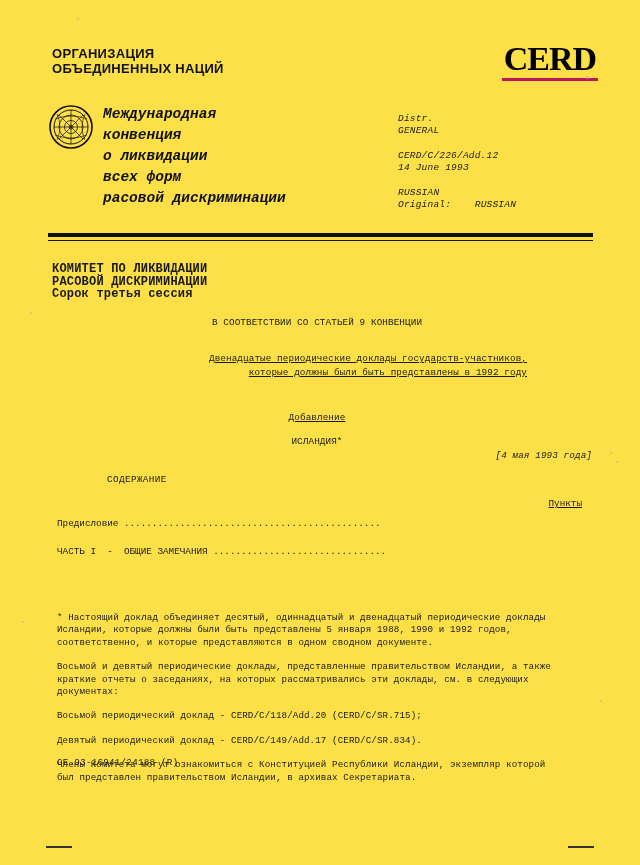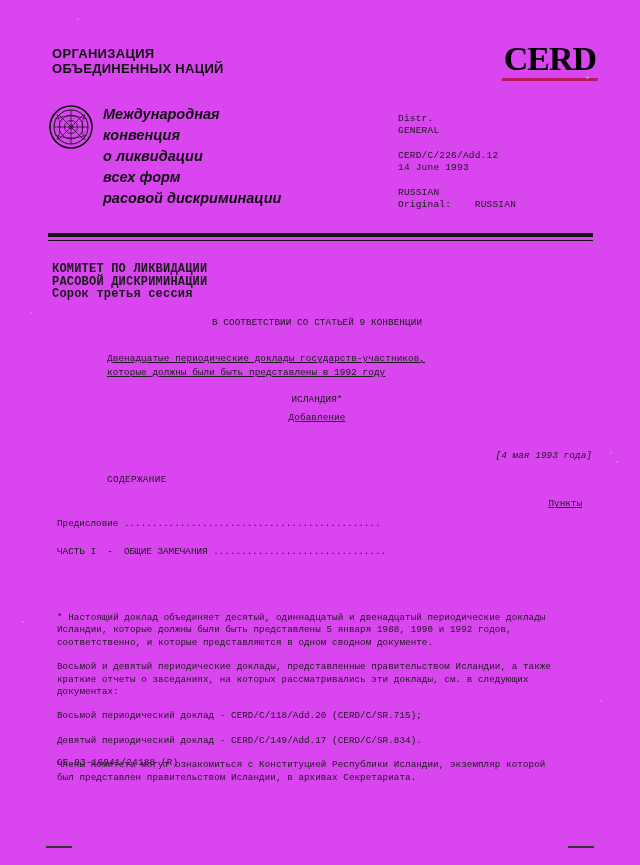--- a/index.html
+++ b/index.html
@@ -14,7 +14,7 @@
     position: relative;
     width: 640px;
     height: 865px;
-    background: #d946ef;
+    background: #fde047;
     overflow: hidden;
     box-sizing: border-box;
   }

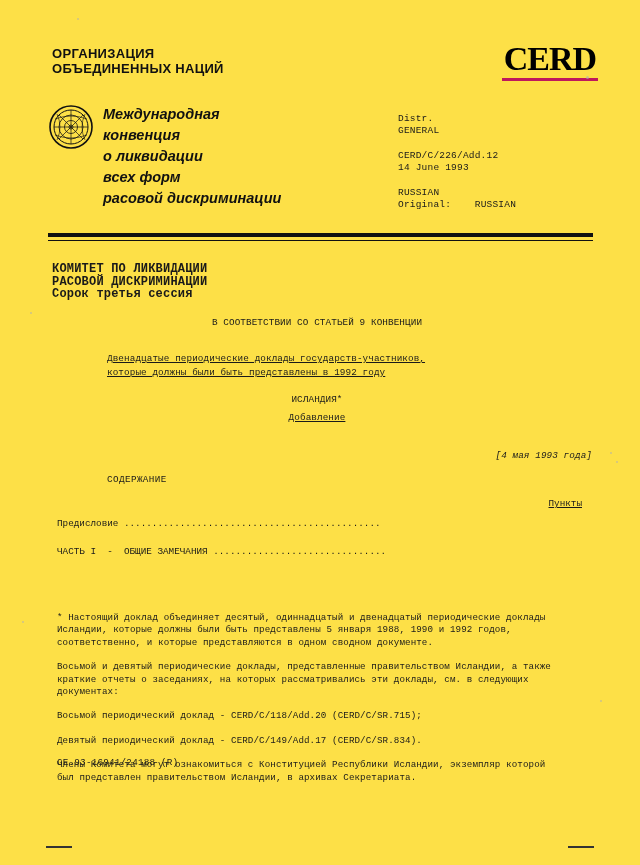--- a/index.html
+++ b/index.html
@@ -71,7 +71,7 @@
     position: absolute;
     left: 103px;
     top: 104px;
-    font-family: Liberation Sans, sans-serif;
+    font-family: Liberation Mono, monospace;
     font-style: italic;
     font-weight: bold;
     font-size: 14.5px;

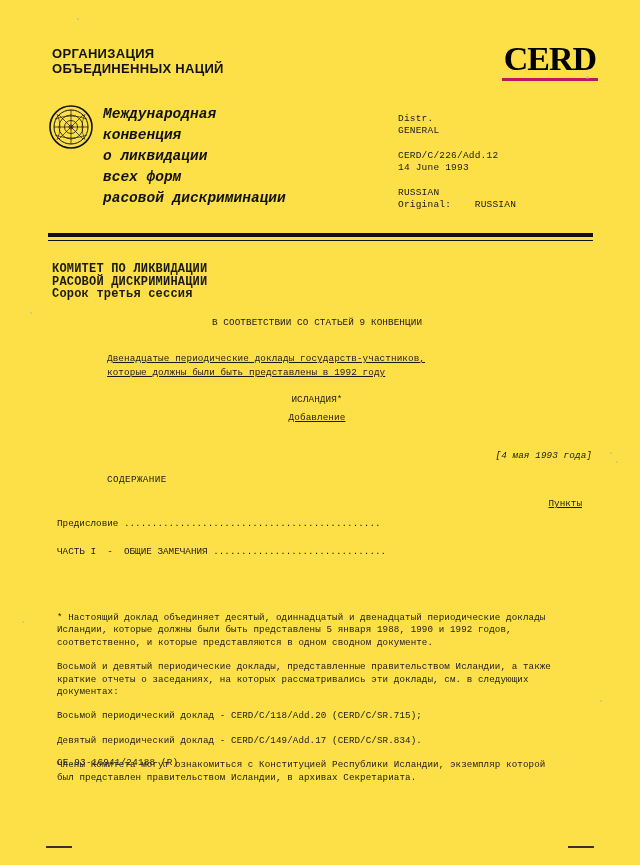--- a/index.html
+++ b/index.html
@@ -89,7 +89,7 @@
     color: #1a1a1a;
     letter-spacing: 0.2px;
   }
-  .distr-block .grp { margin-bottom: 13px; }
+  .distr-block .grp { margin-bottom: 13px; font-style: italic; }
   .distr-block .grp.tight { margin-bottom: 12px; margin-top: 8px; }
 
   

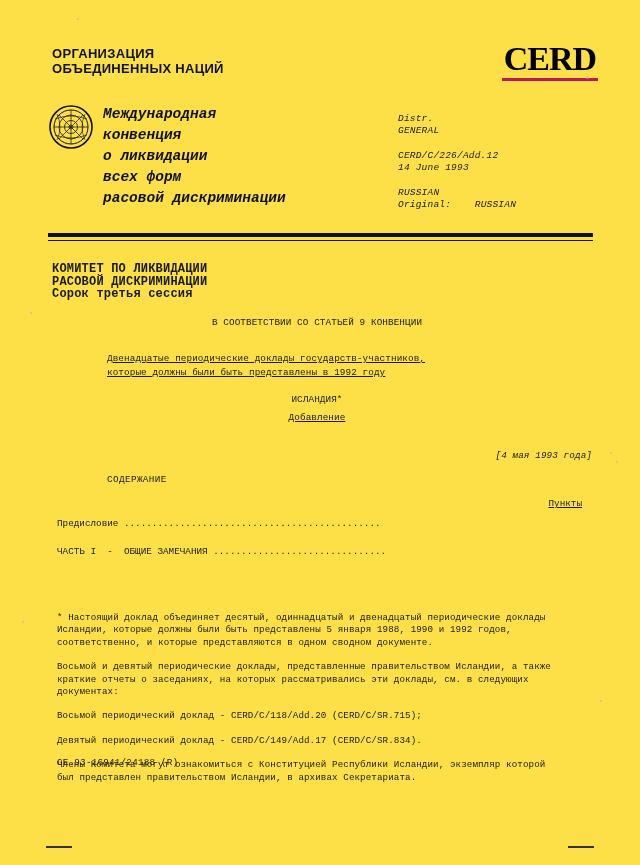--- a/index.html
+++ b/index.html
@@ -141,7 +141,7 @@
     left: 107px;
     top: 352px;
     width: 420px;
-    text-align: left;
+    text-align: right;
     font-family: "Liberation Mono", monospace;
     font-size: 9.3px;
     line-height: 14px;

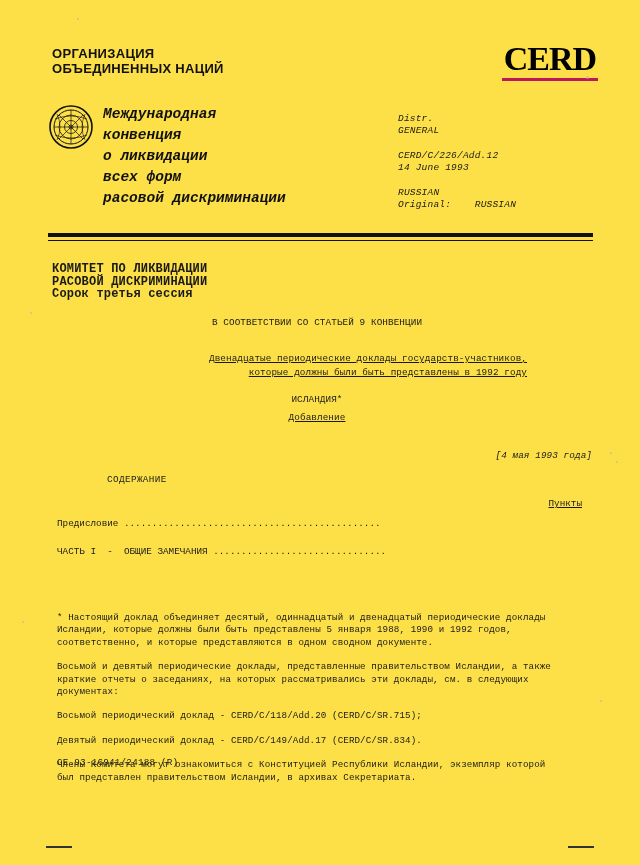--- a/index.html
+++ b/index.html
@@ -166,7 +166,7 @@
   .country {
     position: absolute;
     left: 107px;
-    top: 394px;
+    top: 436px;
     width: 420px;
     text-align: center;
     font-family: "Liberation Mono", monospace;

